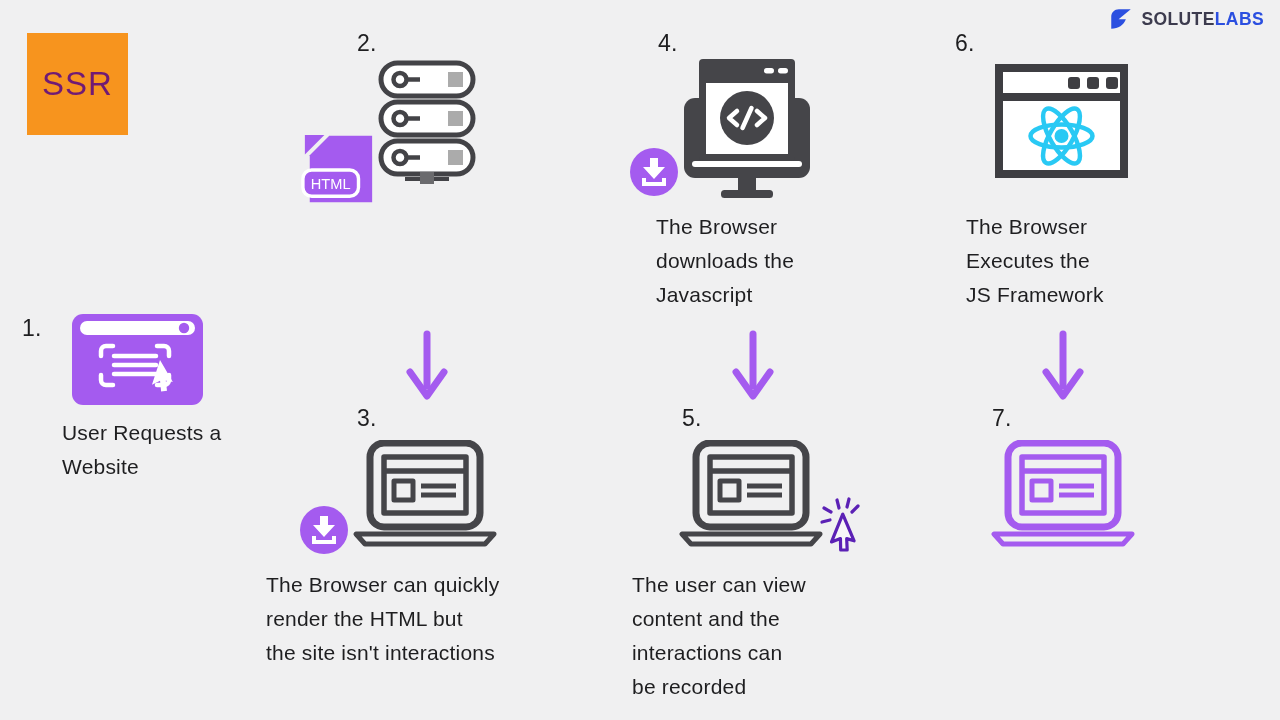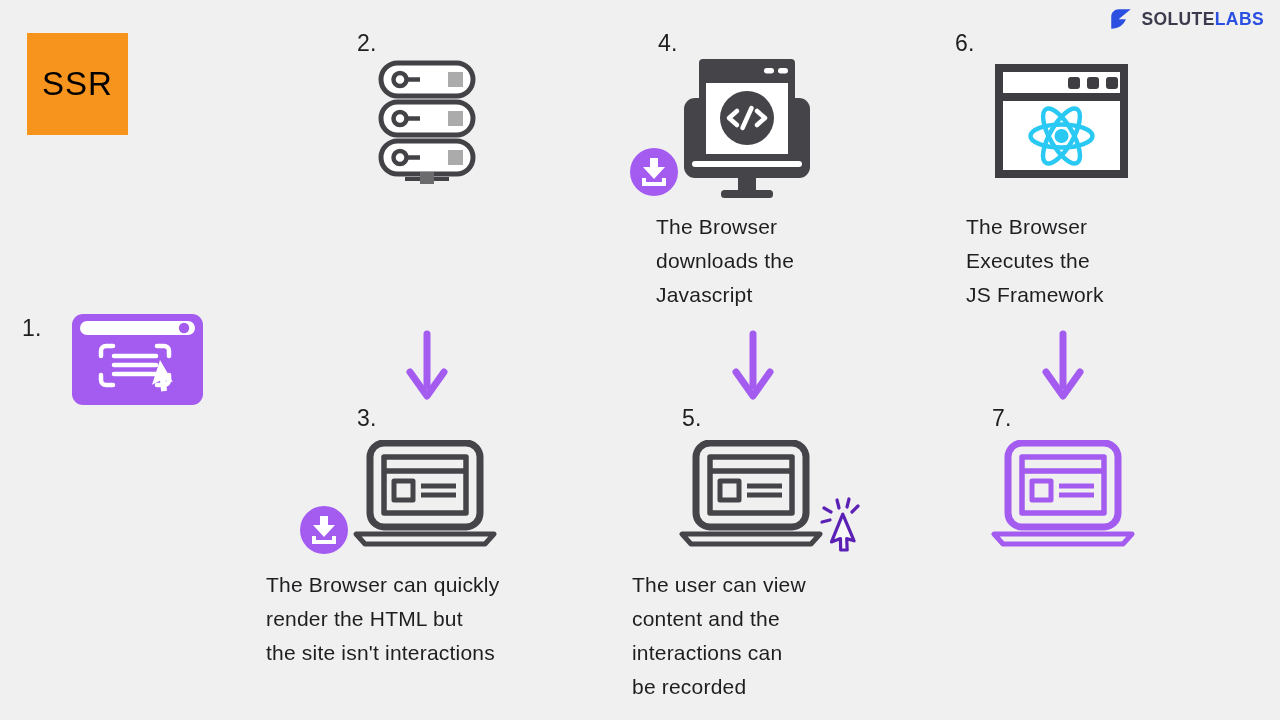--- a/index.html
+++ b/index.html
@@ -21,7 +21,7 @@
     position:absolute;left:27px;top:33px;width:101px;height:102px;
     background:#f7941e;display:flex;align-items:center;justify-content:center;
   }
-  .ssr-badge span{color:#000000;font-size:33px;font-weight:500;letter-spacing:1px;}
+  .ssr-badge span{color:#701a75;font-size:33px;font-weight:500;letter-spacing:1px;}
   .logo{
     position:absolute;top:6px;right:16px;display:flex;align-items:center;gap:7px;
   }

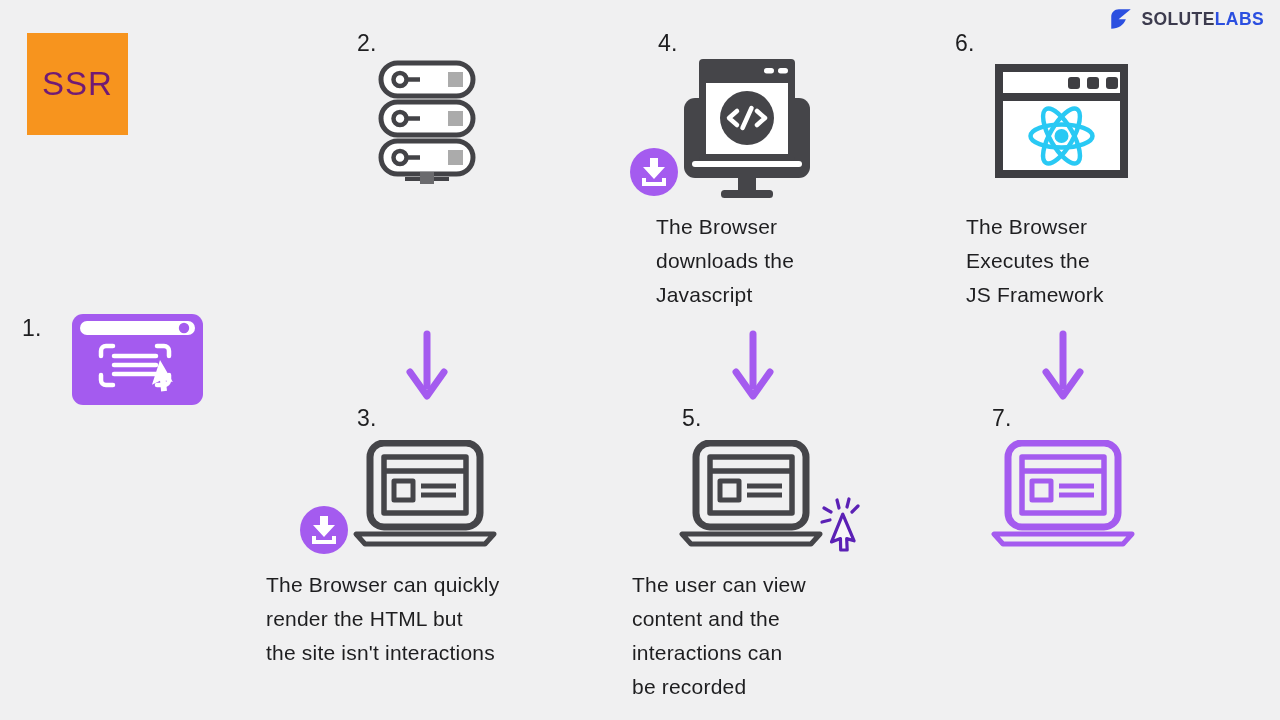--- a/index.html
+++ b/index.html
@@ -98,6 +98,14 @@
       <line x1="49" y1="114" x2="49" y2="121" stroke="#434347" stroke-width="4"></line>
       <line x1="27" y1="119" x2="71" y2="119" stroke="#434347" stroke-width="4"></line>
       <rect x="42" y="112" width="14" height="12" fill="#6b6b6e"></rect>
+    </svg>
+  </div>
+  <div class="abs" style="left:300px;top:130px">
+    <svg width="78" height="78" viewBox="0 0 80 80">
+      <polygon points="30,6 74,6 74,74 10,74 10,26" fill="#a45bef"></polygon>
+      <polygon points="5,25 25,5 5,5" fill="#a45bef"></polygon>
+      <rect x="3" y="41" width="57" height="27" rx="9" fill="#a45bef" stroke="#ffffff" stroke-width="3.5"></rect>
+      <text x="31.5" y="60" text-anchor="middle" font-size="15" font-weight="500" fill="#ffffff" font-family="Liberation Sans, sans-serif">HTML</text>
     </svg>
   </div>
 

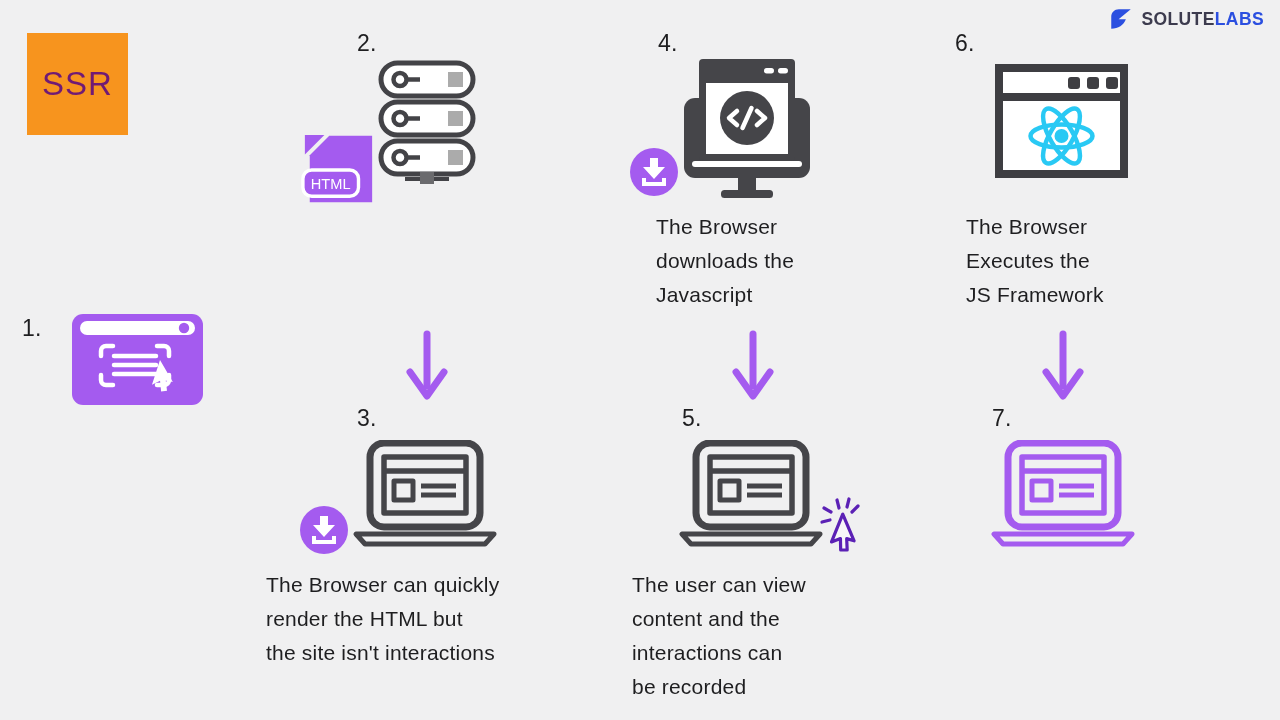--- a/index.html
+++ b/index.html
@@ -235,6 +235,8 @@
     </svg>
   </div>
 
+  <div class="caption" style="left:62px;top:416px;width:240px">User Requests a
+Website</div>
   <div class="caption" style="left:266px;top:568px;width:340px">The Browser can quickly
 render the HTML but
 the site isn't interactions</div>

